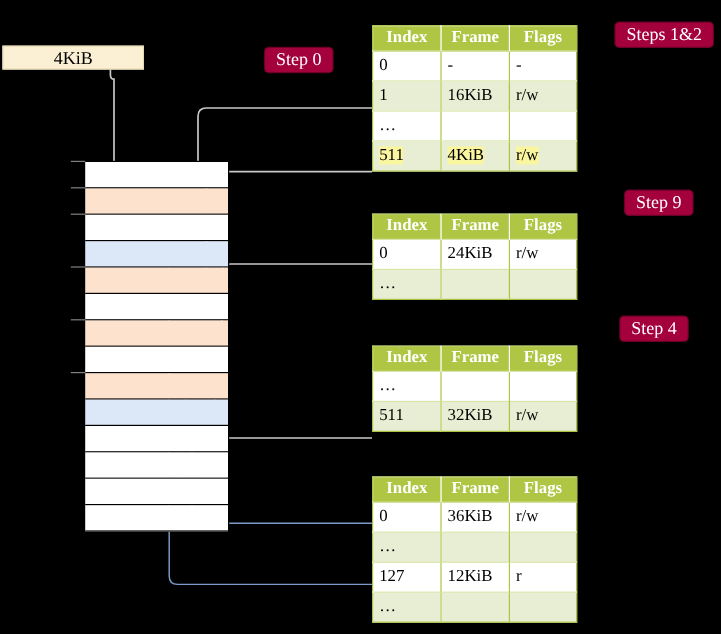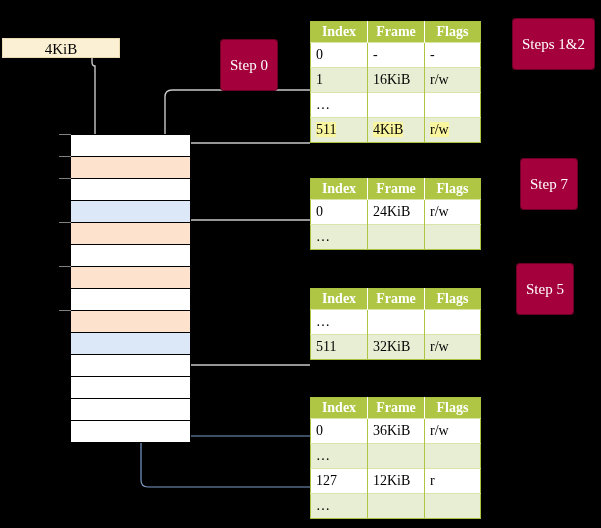--- a/index.html
+++ b/index.html
@@ -37,7 +37,7 @@
     font-size: 15px;
     line-height: 20px;
     height: 20px;
-    padding: 15px 9px;
+    padding: 0 9px;
     border-radius: 3px;
     white-space: nowrap;
     box-shadow: 0 0 0 1px #6E0028;

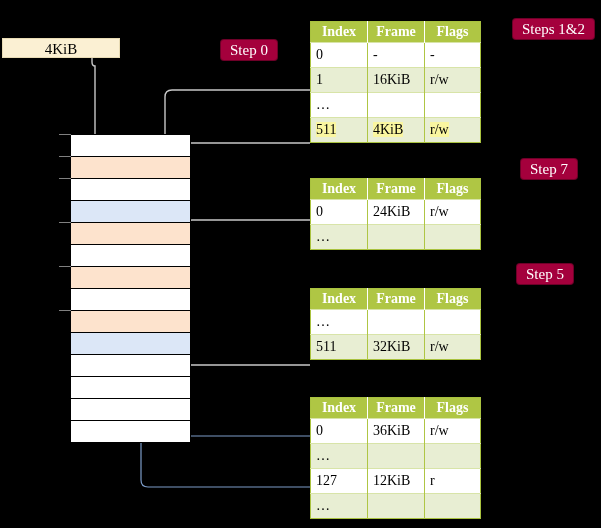--- a/index.html
+++ b/index.html
@@ -167,7 +167,7 @@
 
   <div class="badge" style="left:189px;top:40px;margin-left:32px;">Step 0</div>
   <div class="badge" style="left:513px;top:19px;">Steps 1&amp;2</div>
-  <div class="badge" style="left:521px;top:159px;">Step 7</div>
+  <div class="badge" style="left:521px;top:159px;">Step 9</div>
   <div class="badge" style="left:517px;top:264px;">Step 5</div>
 
   <div id="memcol">

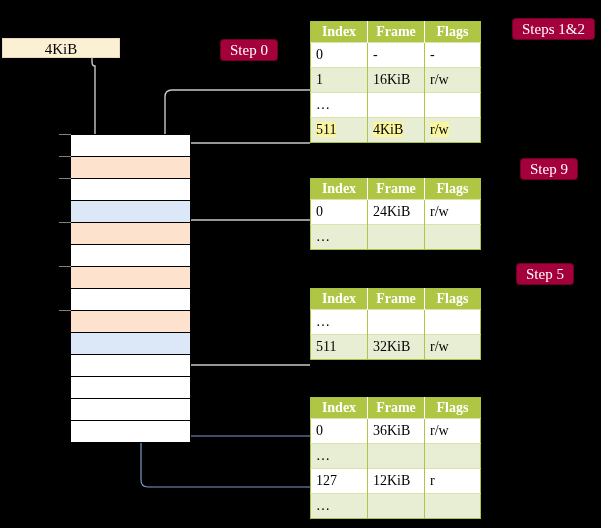--- a/index.html
+++ b/index.html
@@ -168,7 +168,7 @@
   <div class="badge" style="left:189px;top:40px;margin-left:32px;">Step 0</div>
   <div class="badge" style="left:513px;top:19px;">Steps 1&amp;2</div>
   <div class="badge" style="left:521px;top:159px;">Step 9</div>
-  <div class="badge" style="left:517px;top:264px;">Step 5</div>
+  <div class="badge" style="left:517px;top:264px;">Step 4</div>
 
   <div id="memcol">
       <div class="memrow white"></div>

